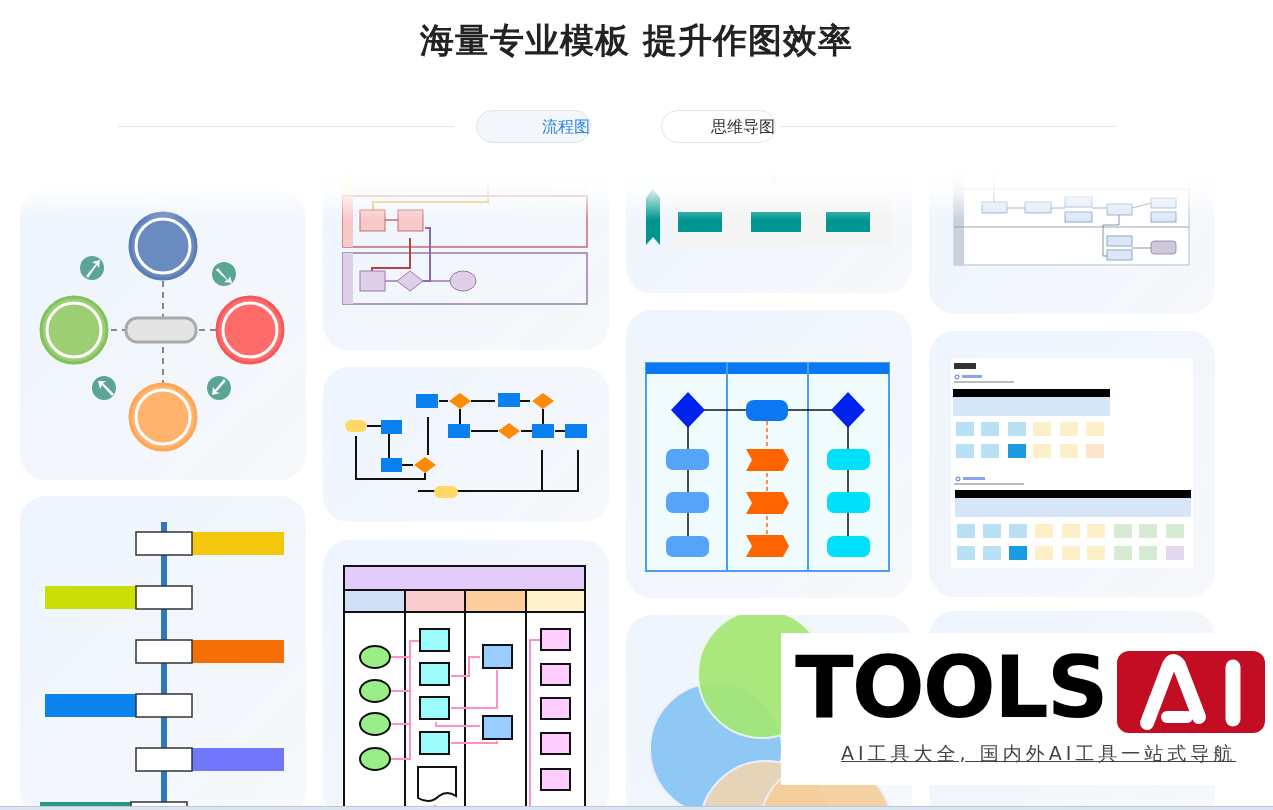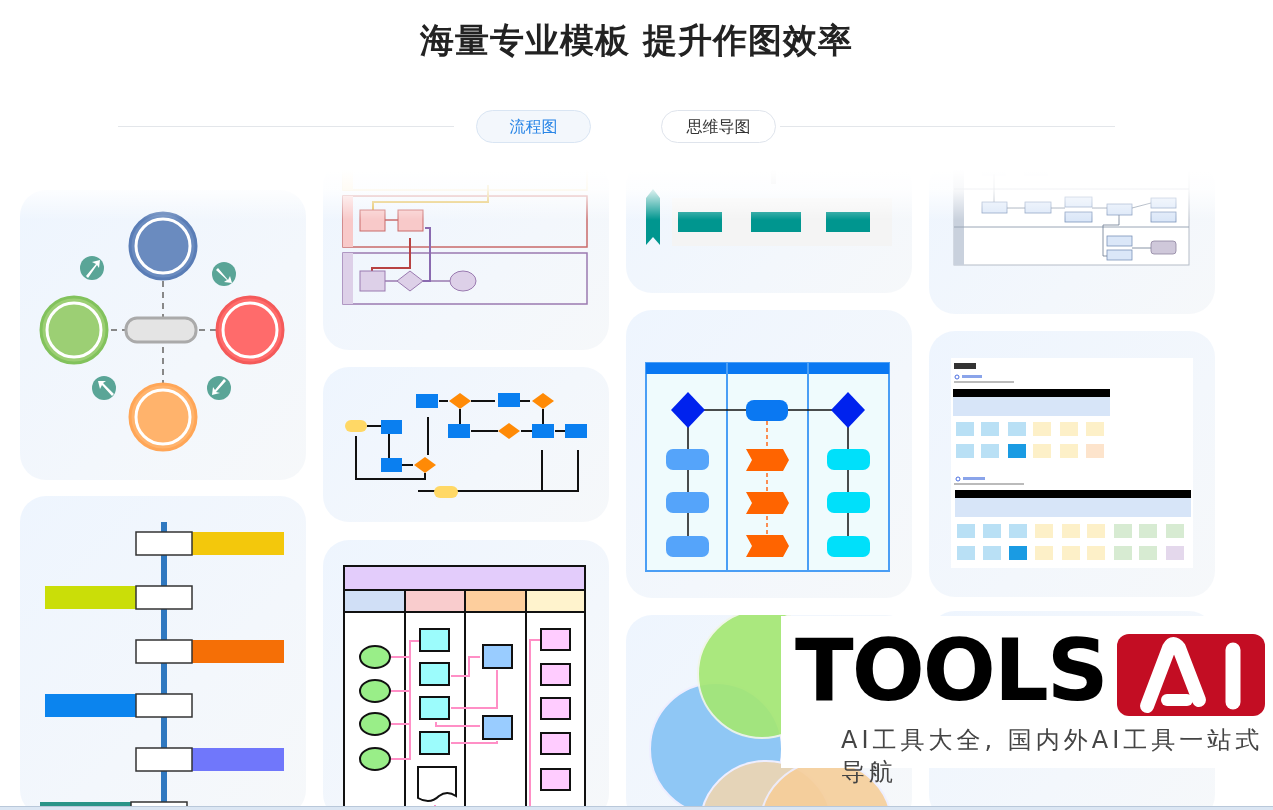--- a/index.html
+++ b/index.html
@@ -16,7 +16,7 @@
   .tabs-row .rule.right { left: 780px; width: 335px; }
   .tab {
     position: absolute; top: 0; height: 33px; border: 1px solid #dfe4ec; border-radius: 17px;
-    font-size: 16px; line-height: 31px; text-align: center; cursor: pointer; background: #fff; color: #333;
+    font-size: 16px; line-height: 31px; text-align: right; cursor: pointer; background: #fff; color: #333;
   }
   .tab.active { background: #f3f7fc; color: #2a86e6; border-color: #d9e5f3; }
   .tab.t1 { left: 476px; width: 115px; }

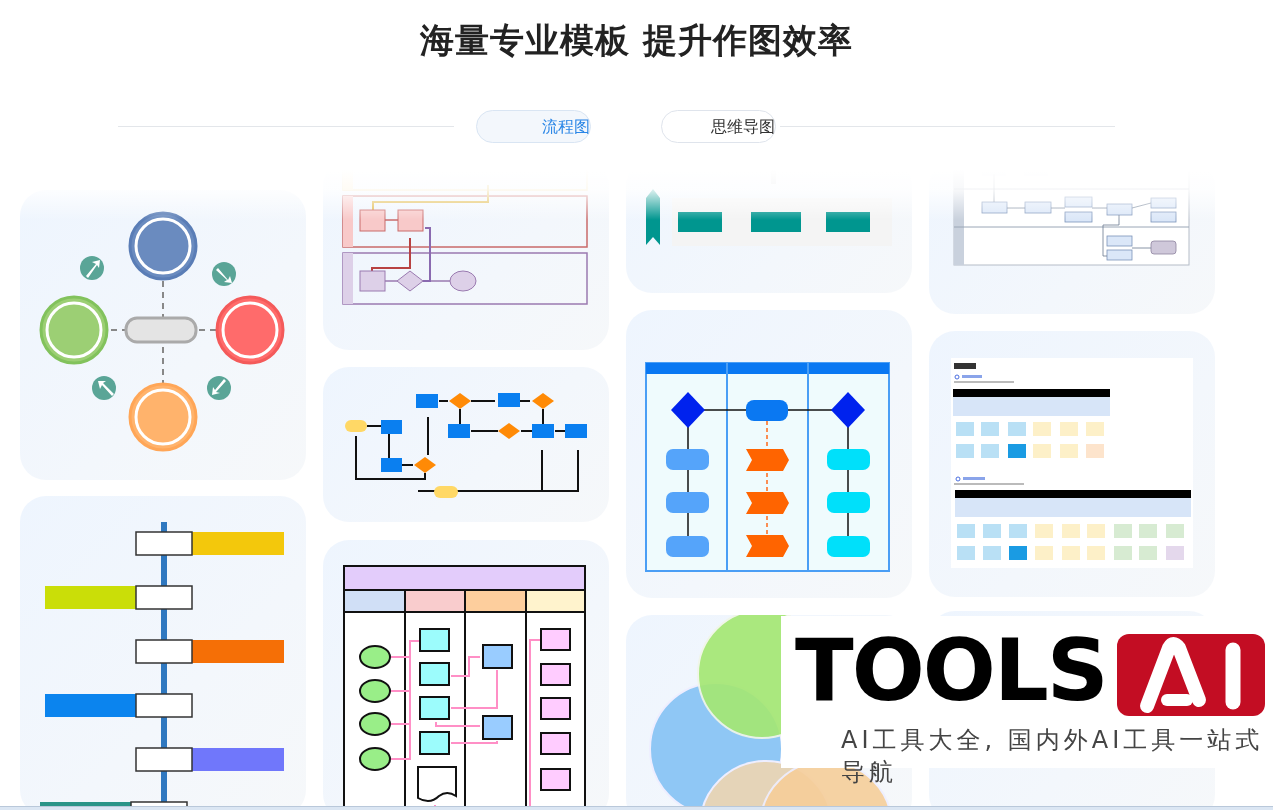--- a/index.html
+++ b/index.html
@@ -41,7 +41,7 @@
   }
 
   .watermark {
-    position: absolute; left: 781px; top: 616px; width: 492px; height: 152px;
+    position: absolute; left: 781px; top: 633px; width: 492px; height: 152px;
     background: #ffffff; z-index: 10;
   }
   .wm-tools {

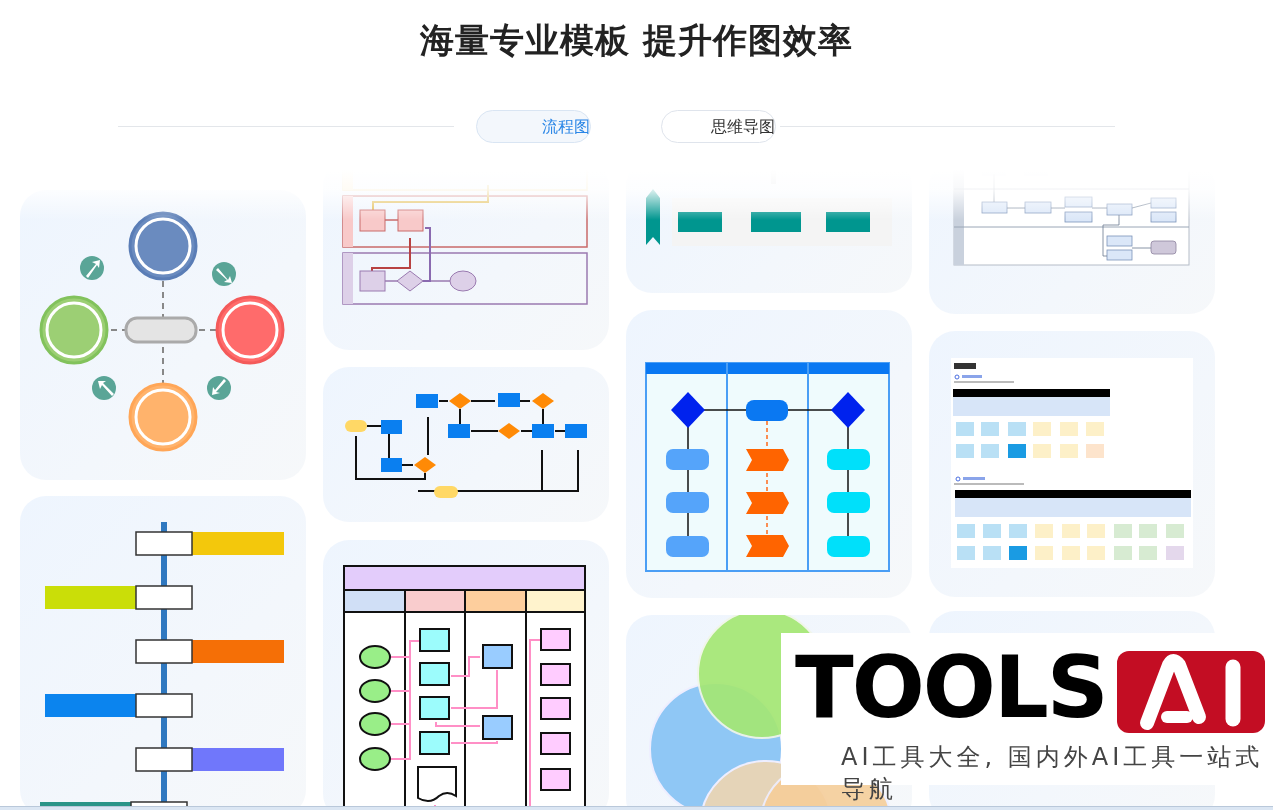--- a/index.html
+++ b/index.html
@@ -54,8 +54,9 @@
   }
   .wm-badge svg { position: absolute; left: 0; top: 0; }
   .wm-sub {
-    position: absolute; left: 60px; top: 108px; font-size: 24px; color: #444444; letter-spacing: 4px;
+    position: absolute; left: 60px; top: 108px; font-size: 19px; color: #444444; letter-spacing: 4px;
     font-family: "DejaVu Sans", sans-serif;
+    text-decoration: underline;
   }
 </style>
 </head>

